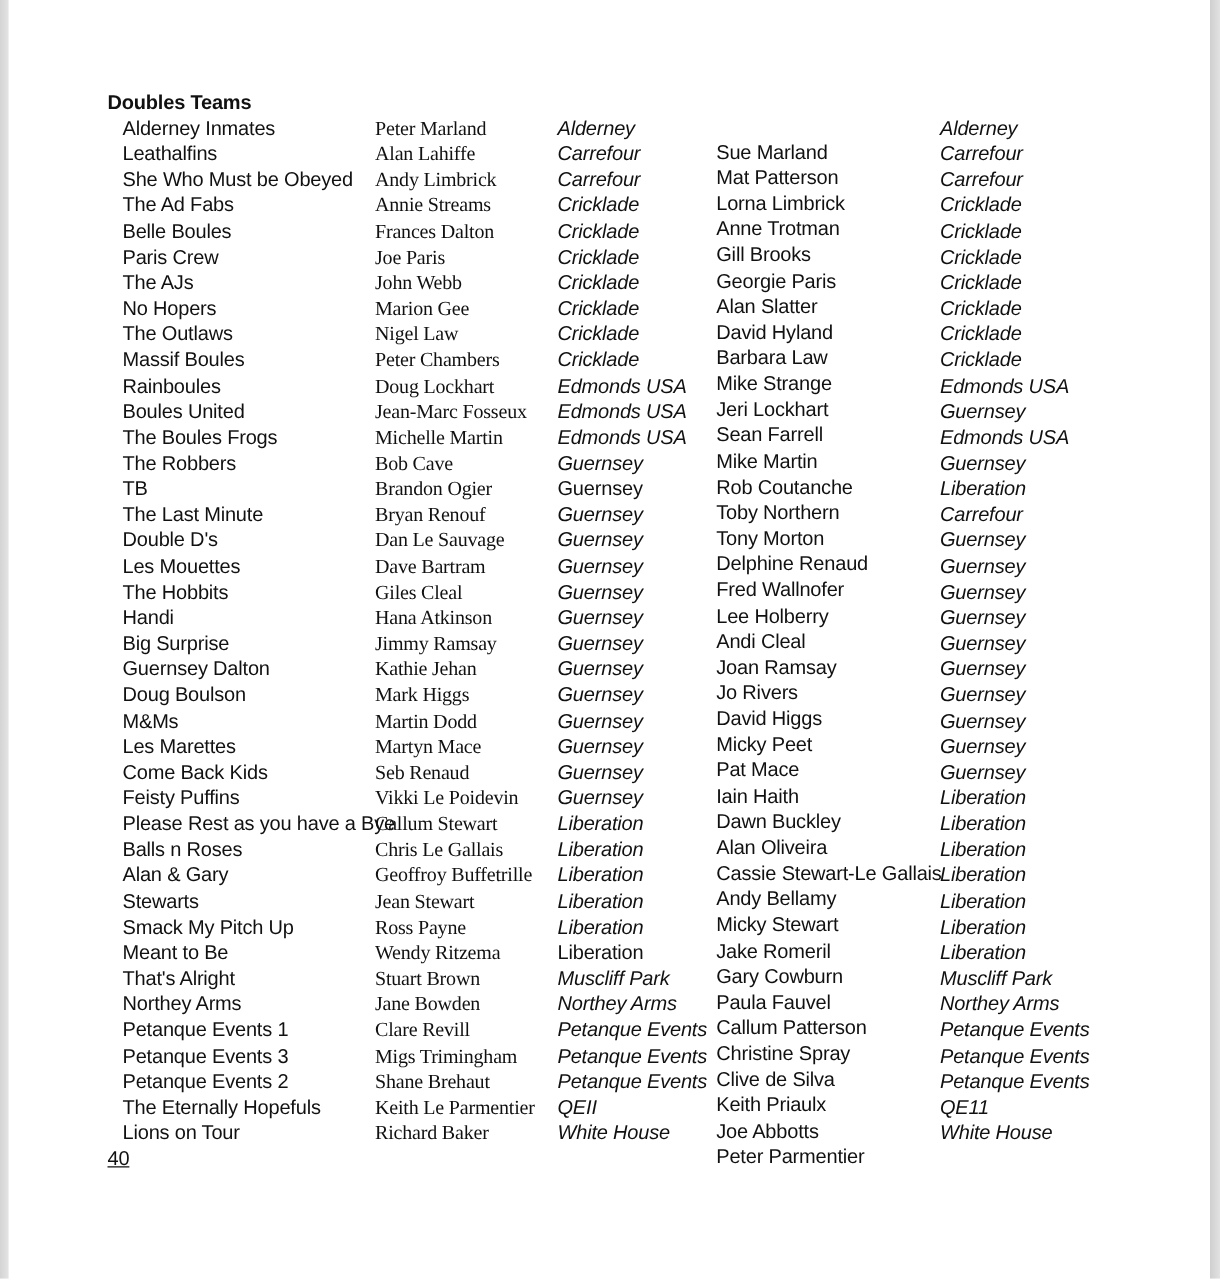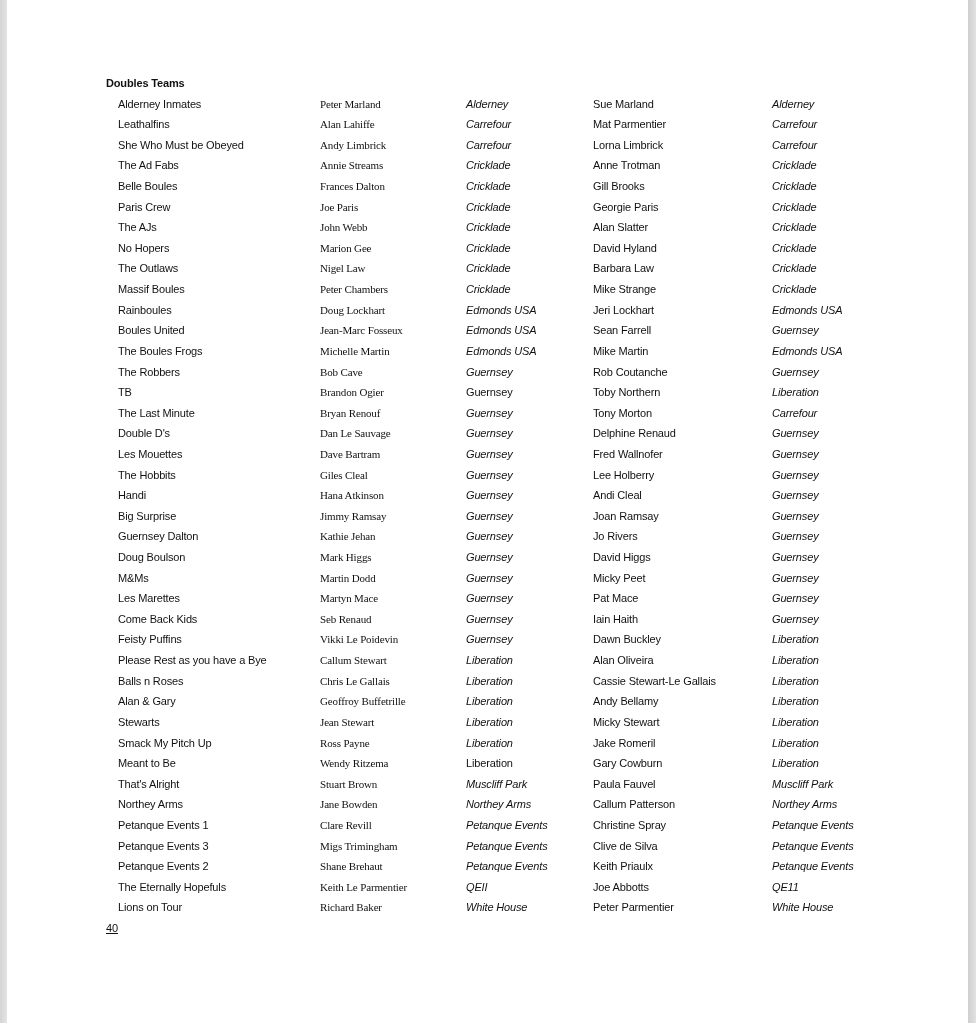--- a/index.html
+++ b/index.html
@@ -35,9 +35,9 @@
     }
     .doc {
       position: absolute;
-      left: 106px;
+      left: 86px;
       top: 73px;
-      font-size: 11px;
+      font-size: 16px;
       line-height: 20.62px;
       letter-spacing: -0.15px;
     }

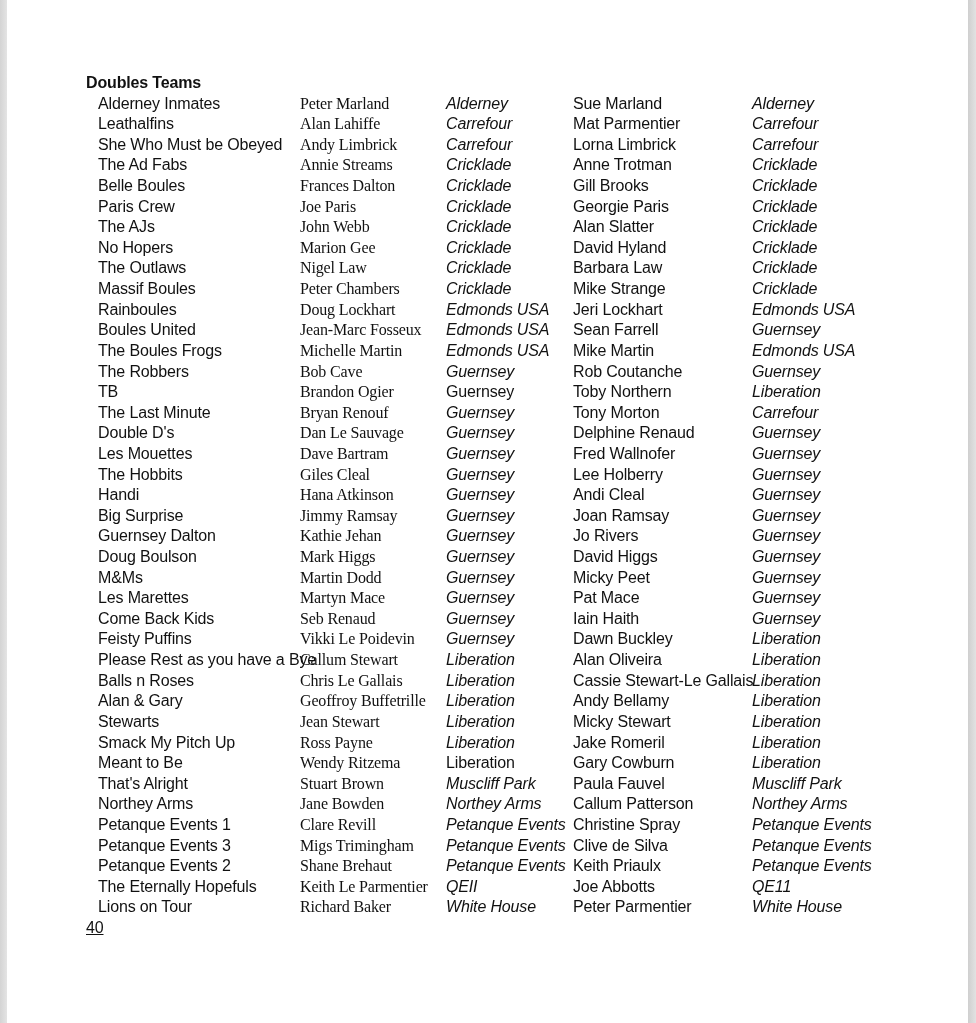--- a/index.html
+++ b/index.html
@@ -58,7 +58,7 @@
     .c-team { left: 0; margin-left: 12px; }
     .c-p1 { left: 214px; font-family: Liberation Serif, serif; }
     .c-club1 { left: 360px; }
-    .c-p2 { left: 487px; }
+    .c-p2 { left: 487px; margin-top: 19px; }
     .c-club2 { left: 666px; }
     .italic { font-style: italic; }
     .normal { font-style: normal; }

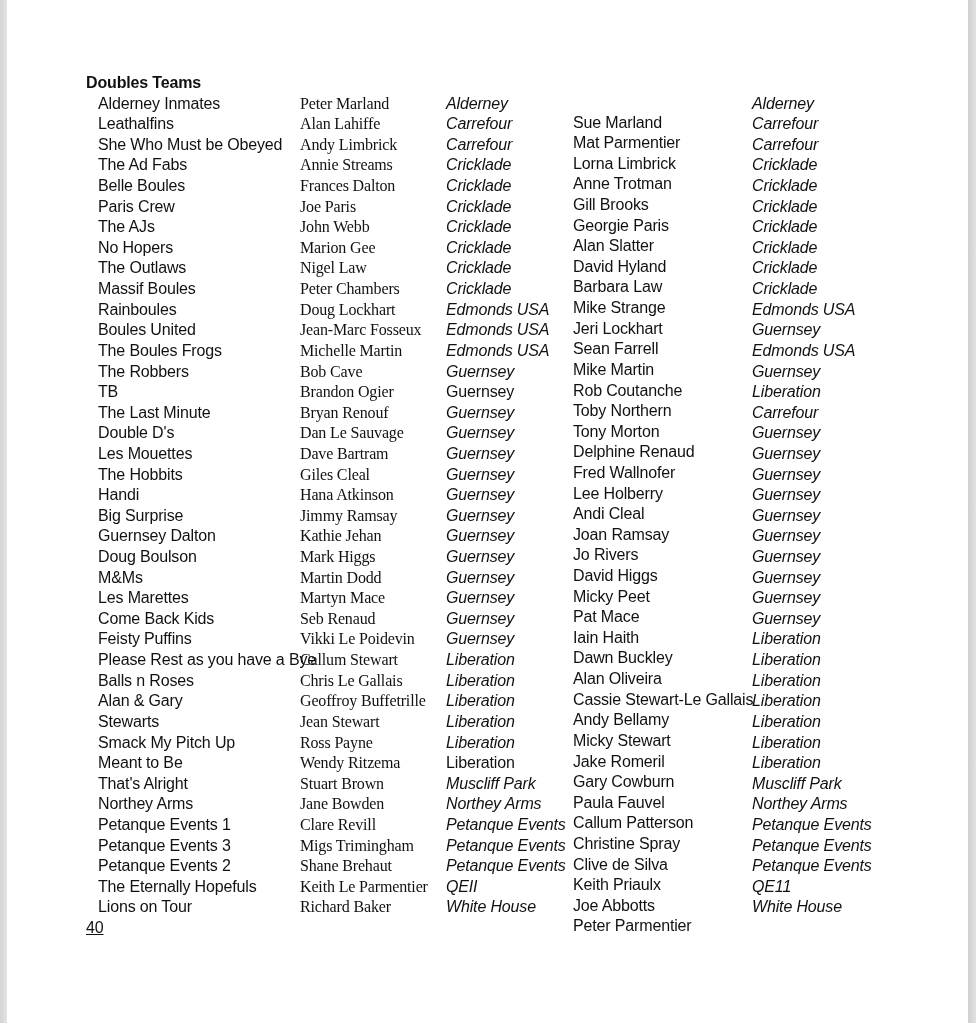--- a/index.html
+++ b/index.html
@@ -88,7 +88,7 @@
         <span class="c-team">Leathalfins</span>
         <span class="c-p1">Alan Lahiffe</span>
         <span class="c-club1 italic">Carrefour</span>
-        <span class="c-p2">Mat Parmentier</span>
+        <span class="c-p2">Mat Patterson</span>
         <span class="c-club2 italic">Carrefour</span>
       </div>
       <div class="row">

